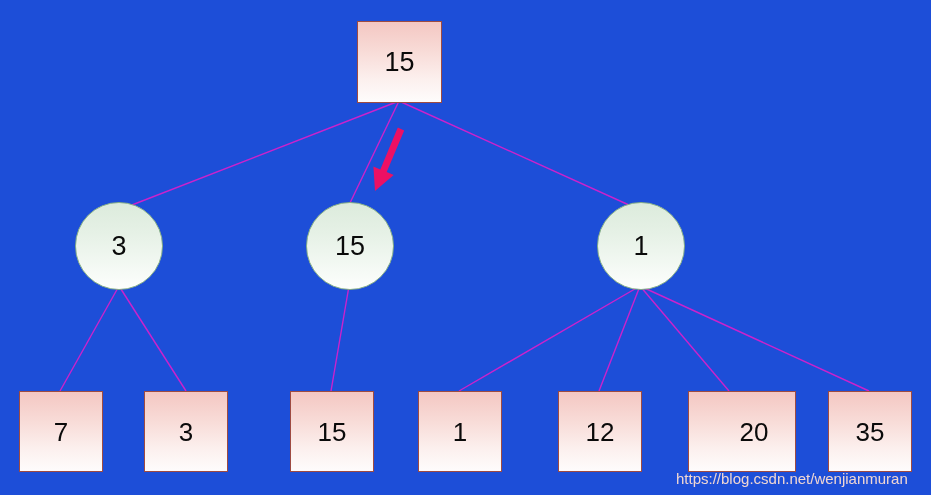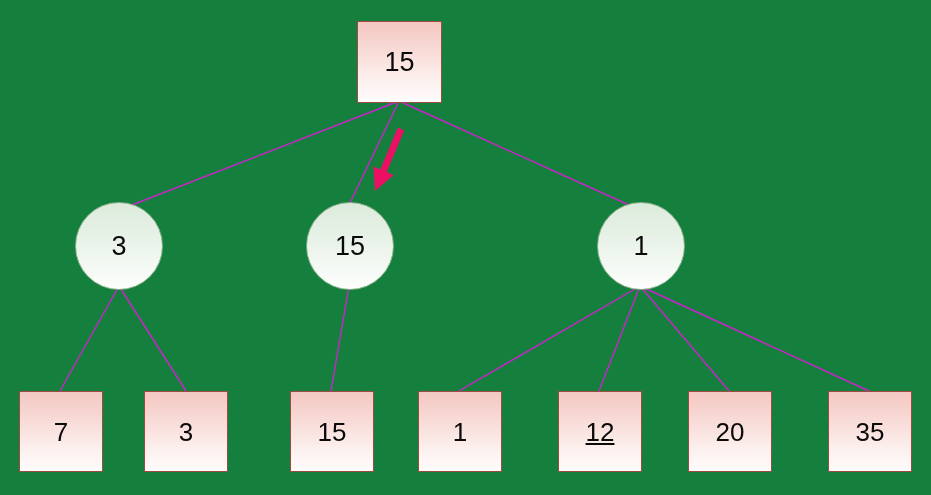--- a/index.html
+++ b/index.html
@@ -15,7 +15,7 @@
     position: relative;
     width: 931px;
     height: 495px;
-    background: #15803d;
+    background: #1d4ed8;
     overflow: hidden;
   }
   #edge-layer {

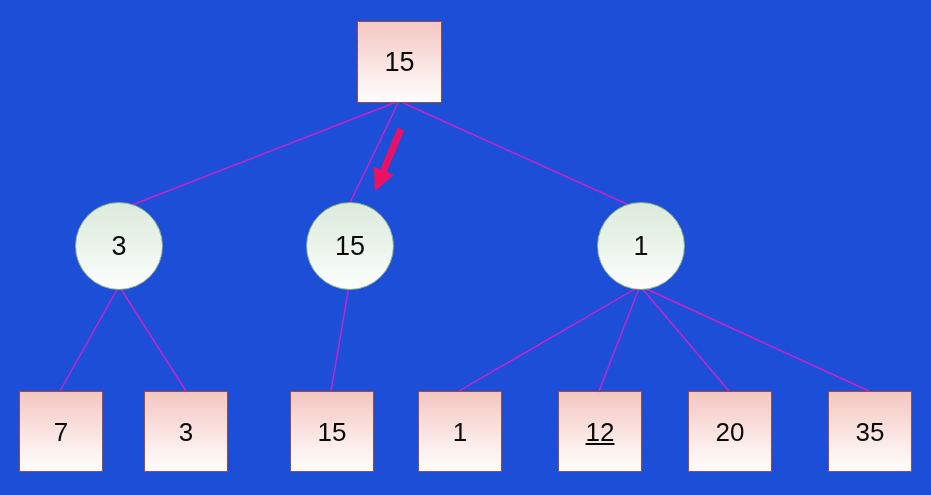--- a/index.html
+++ b/index.html
@@ -108,7 +108,7 @@
       <div class="node rect leaf" style="left: 418px; top: 391px; width: 82px; height: 79px;">
         <span>1</span>
       </div>
-      <div class="node rect leaf" style="left: 558px; top: 391px; width: 82px; height: 79px; text-decoration: underline;">
+      <div class="node rect leaf" style="left: 558px; top: 391px; width: 82px; height: 79px;">
         <span>12</span>
       </div>
       <div class="node rect leaf" style="left: 688px; top: 391px; width: 82px; height: 79px;">

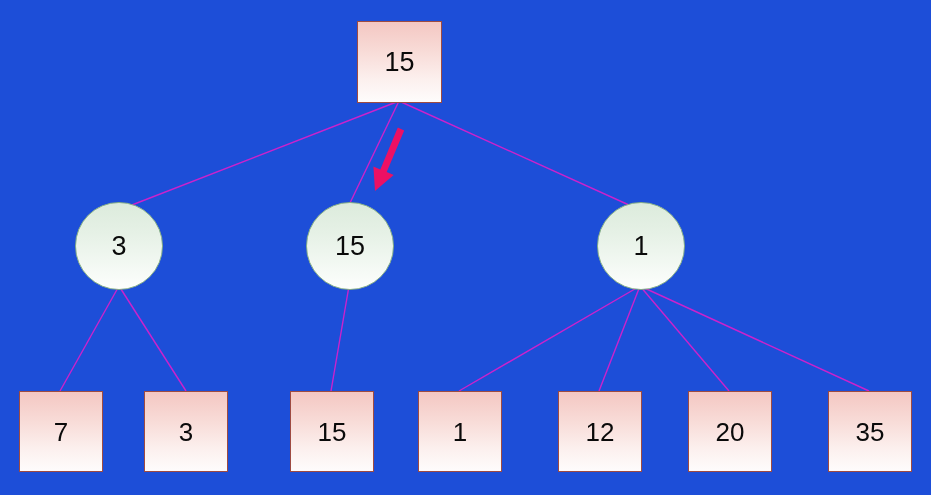--- a/index.html
+++ b/index.html
@@ -111,7 +111,7 @@
       <div class="node rect leaf" style="left: 558px; top: 391px; width: 82px; height: 79px;">
         <span>12</span>
       </div>
-      <div class="node rect leaf" style="left: 688px; top: 391px; width: 82px; height: 79px;">
+      <div class="node rect leaf" style="left: 688px; top: 391px; width: 82px; height: 79px; padding-left: 24px;">
         <span>20</span>
       </div>
       <div class="node rect leaf" style="left: 828px; top: 391px; width: 82px; height: 79px;">

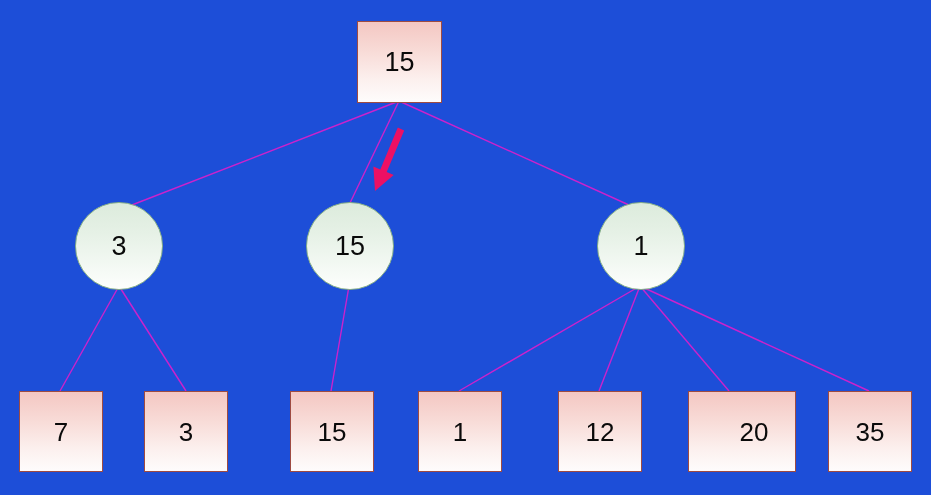--- a/index.html
+++ b/index.html
@@ -119,6 +119,7 @@
       </div>
     </div>
 
+  <div class="watermark" style="left: 676px; top: 470px;">https://blog.csdn.net/wenjianmuran</div>
 
 </div>
 

